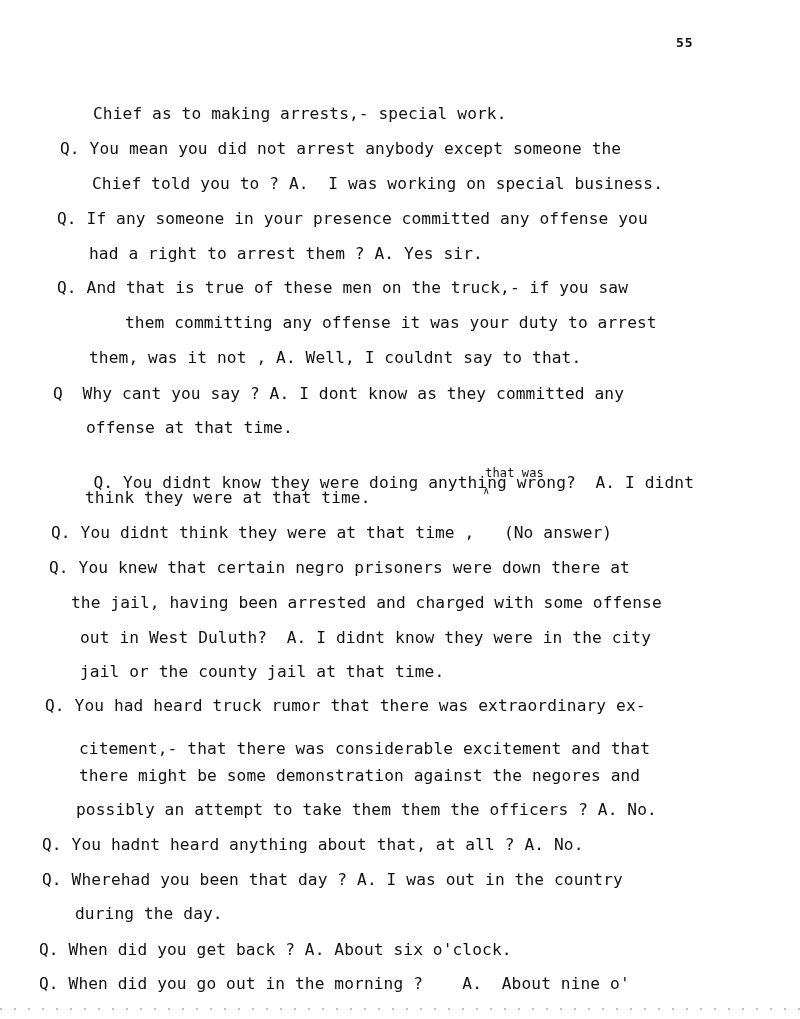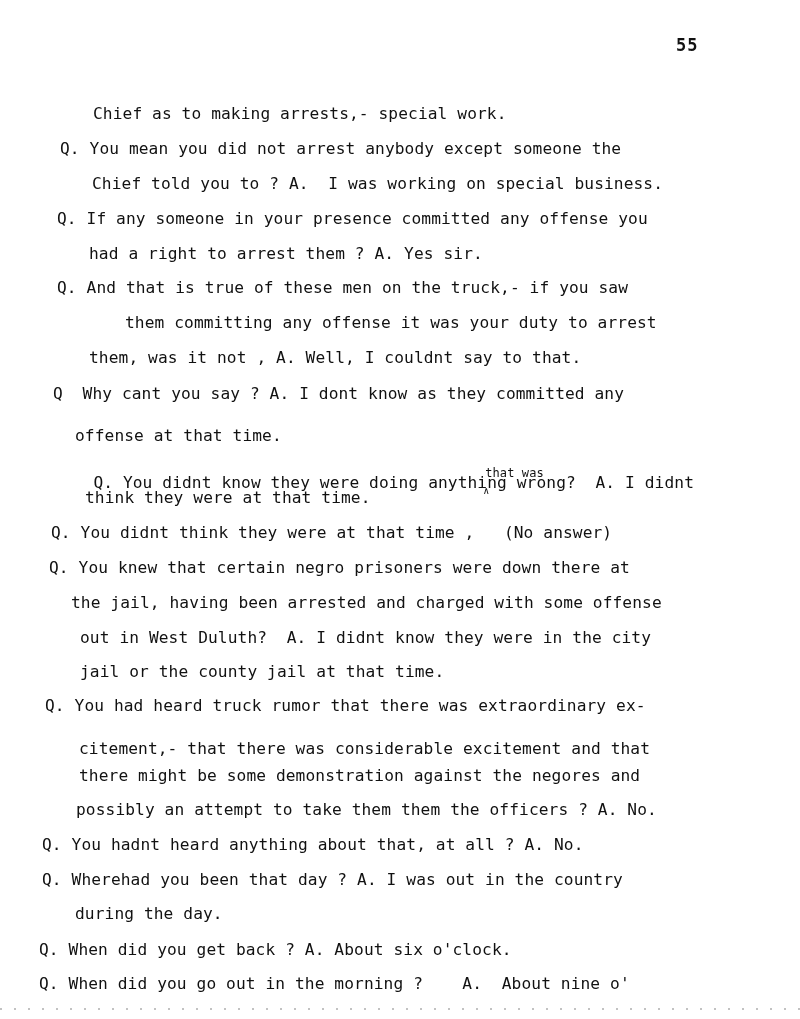--- a/index.html
+++ b/index.html
@@ -19,7 +19,7 @@
       position: absolute;
       left: 676px;
       top: 35px;
-      font-size: 17px;
+      font-size: 13px;
       font-weight: bold;
       letter-spacing: 1px;
     }

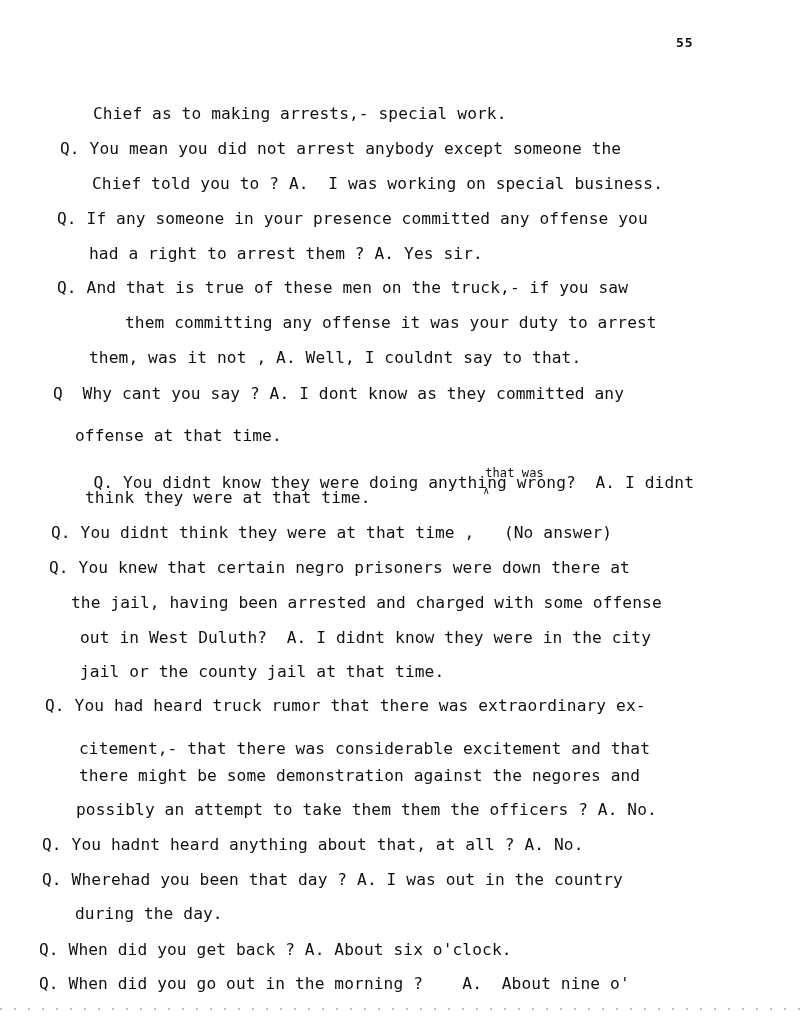--- a/index.html
+++ b/index.html
@@ -75,7 +75,7 @@
   <div class="line" style="left:89px; top:313px;margin-left:36px;">them committing any offense it was your duty to arrest</div>
   <div class="line" style="left:89px; top:348px;">them, was it not , A. Well, I couldnt say to that.</div>
   <div class="line" style="left:53px; top:384px;">Q  Why cant you say ? A. I dont know as they committed any</div>
-  <div class="line" style="left:75px; top:418px;margin-top:8px;">offense at that time.</div>
+  <div class="line" style="left:86px; top:418px;">offense at that time.</div>
 
   <div class="line" style="left:54px; top:453px;">
     <span>Q. You didnt know they were doing anythi</span><span class="insert"><span class="above">that was</span><span class="caret">∧</span><span>ng wrong</span></span><span>?  A. I didnt</span>

